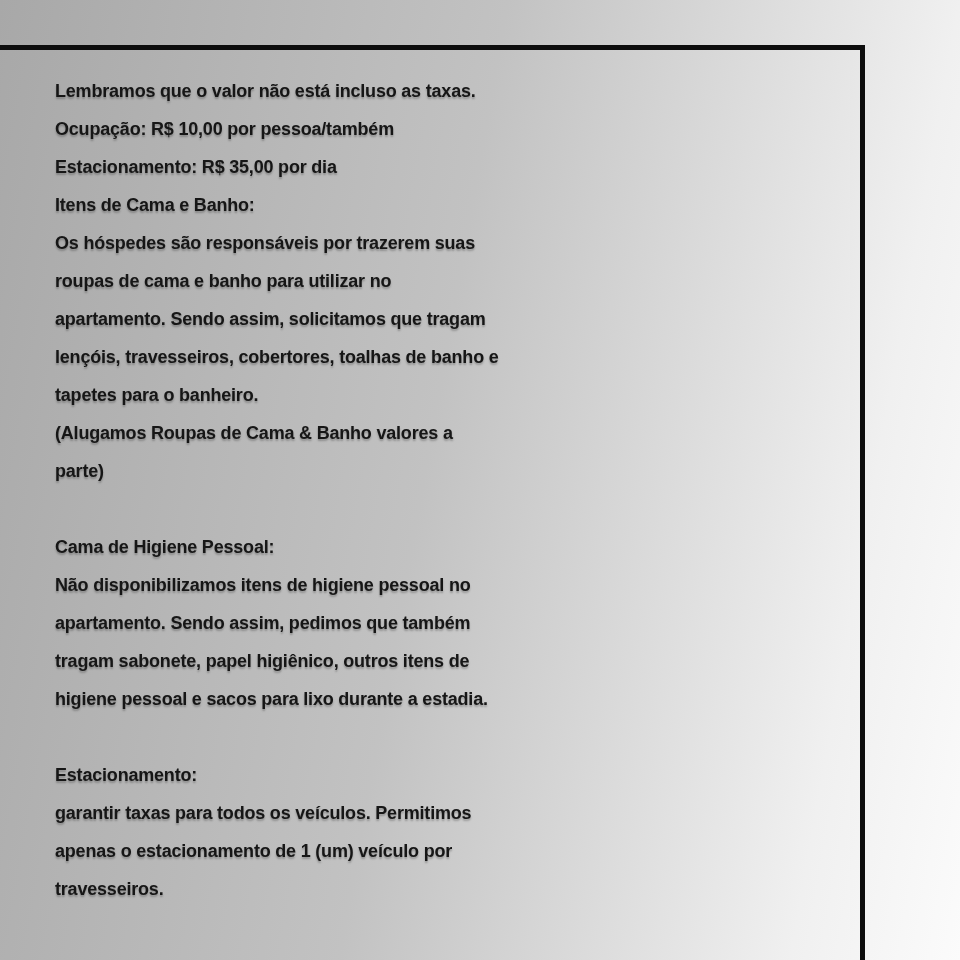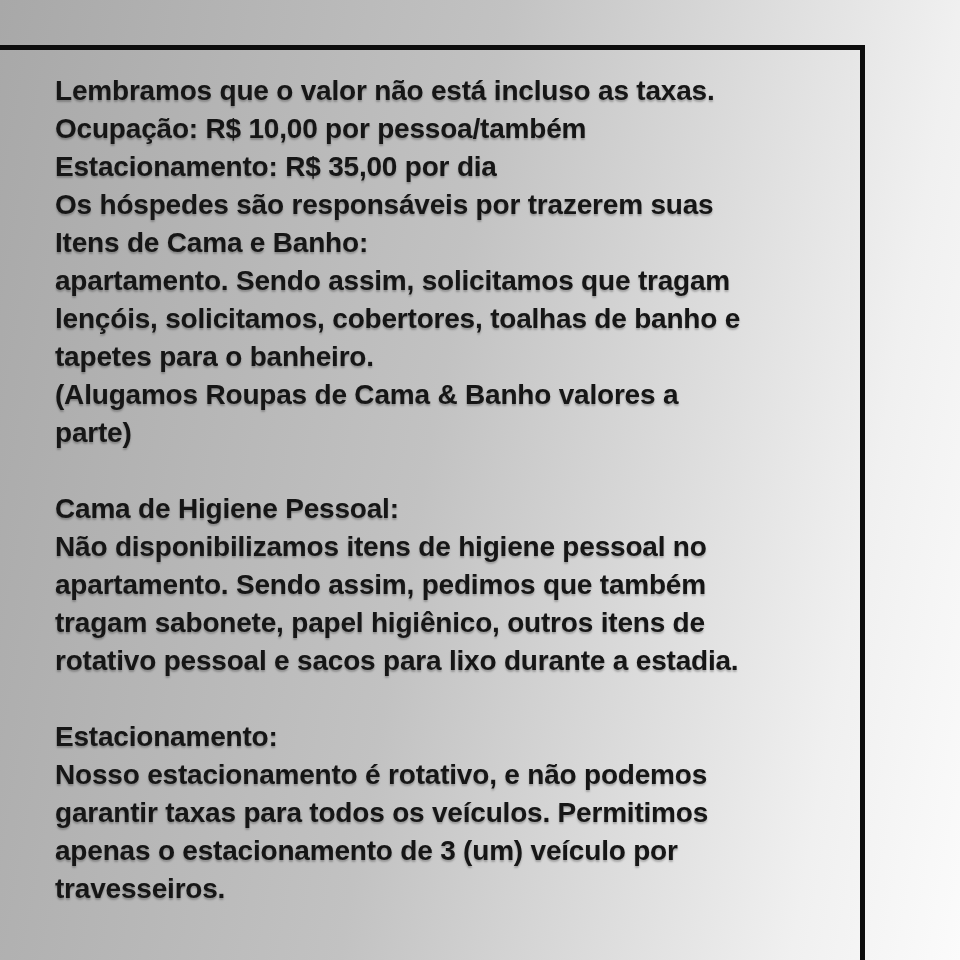--- a/index.html
+++ b/index.html
@@ -36,7 +36,7 @@
     width: 795px;
     color: var(--text-color);
     font-weight: bold;
-    font-size: 28px;
+    font-size: 18px;
     line-height: 38px;
     letter-spacing: -0.2px;
     text-shadow: 0 2px 2px rgba(0,0,0,0.25);

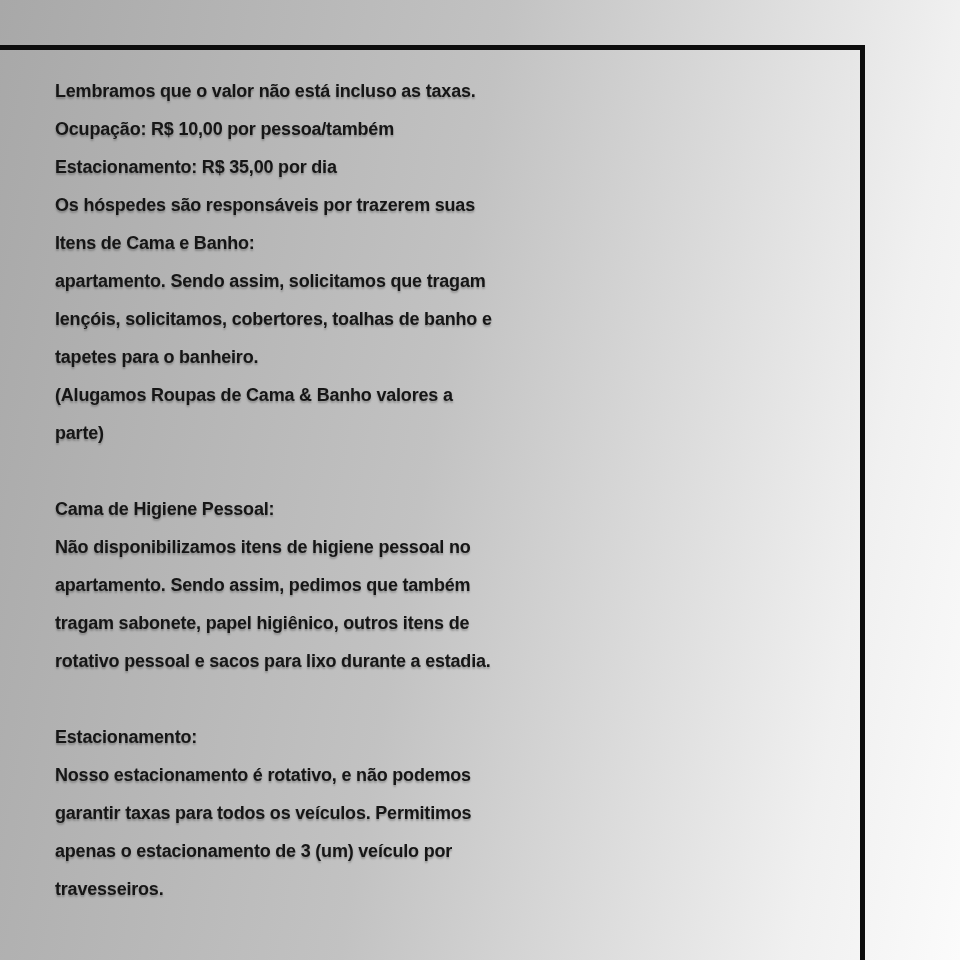--- a/index.html
+++ b/index.html
@@ -59,8 +59,8 @@
     <div class="line">Lembramos que o valor não está incluso as taxas.</div>
     <div class="line">Ocupação: R$ 10,00 por pessoa/também</div>
     <div class="line">Estacionamento: R$ 35,00 por dia</div>
+    <div class="line">Itens de Cama e Banho:</div>
     <div class="line">Os hóspedes são responsáveis por trazerem suas</div>
-    <div class="line">Itens de Cama e Banho:</div>
     <div class="line">apartamento. Sendo assim, solicitamos que tragam</div>
     <div class="line">lençóis, solicitamos, cobertores, toalhas de banho e</div>
     <div class="line">tapetes para o banheiro.</div>

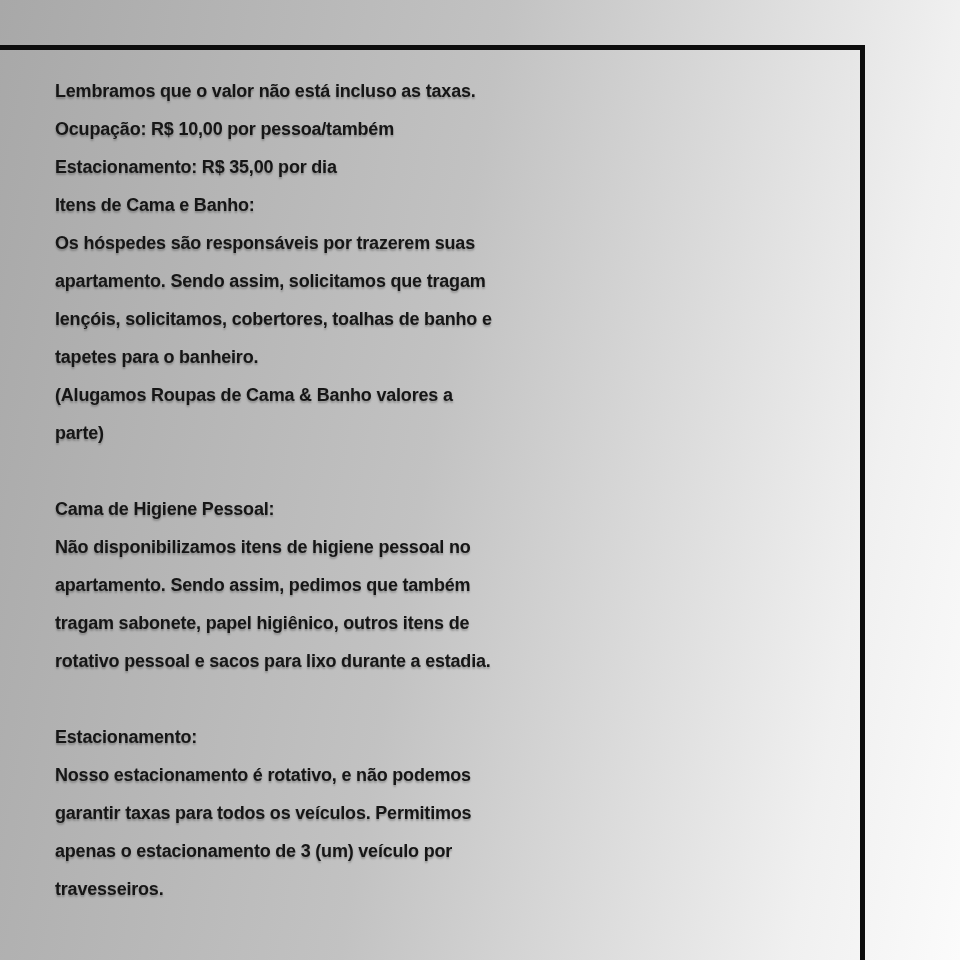--- a/index.html
+++ b/index.html
@@ -61,6 +61,7 @@
     <div class="line">Estacionamento: R$ 35,00 por dia</div>
     <div class="line">Itens de Cama e Banho:</div>
     <div class="line">Os hóspedes são responsáveis por trazerem suas</div>
+    <div class="line">roupas de cama e banho para utilizar no</div>
     <div class="line">apartamento. Sendo assim, solicitamos que tragam</div>
     <div class="line">lençóis, solicitamos, cobertores, toalhas de banho e</div>
     <div class="line">tapetes para o banheiro.</div>

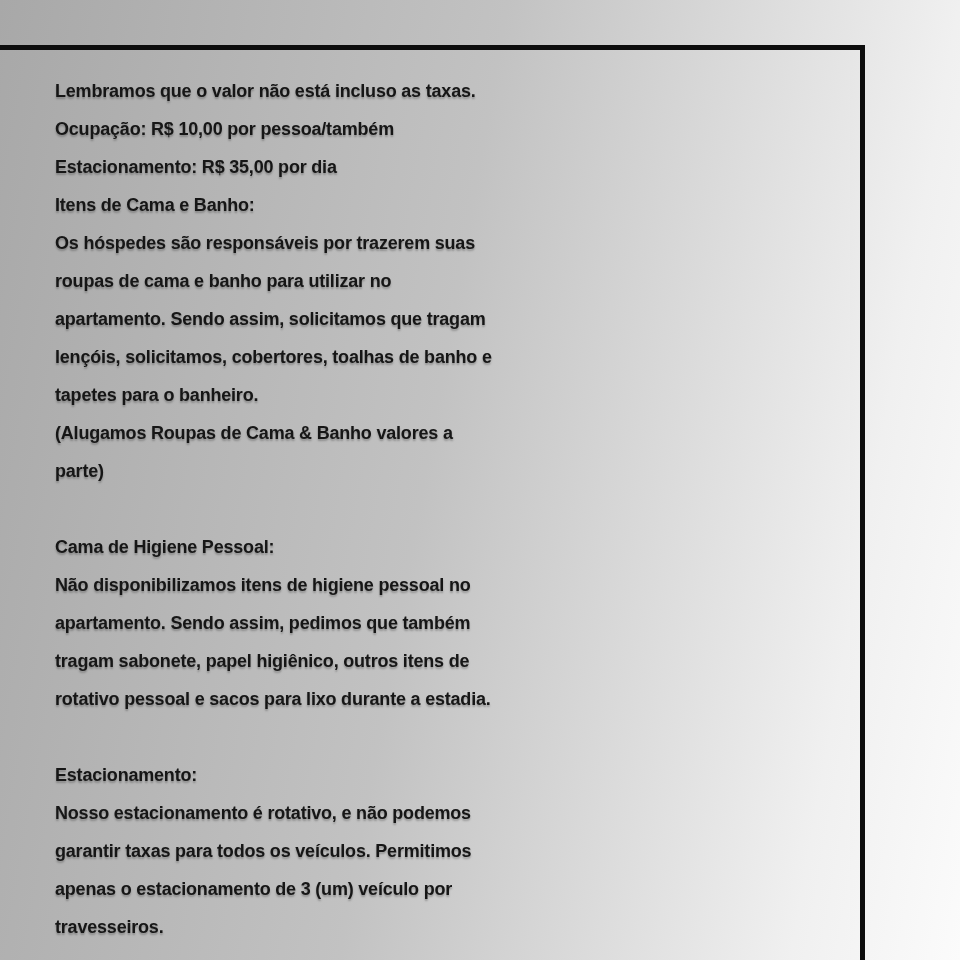--- a/index.html
+++ b/index.html
@@ -63,7 +63,7 @@
     <div class="line">Os hóspedes são responsáveis por trazerem suas</div>
     <div class="line">roupas de cama e banho para utilizar no</div>
     <div class="line">apartamento. Sendo assim, solicitamos que tragam</div>
-    <div class="line">lençóis, solicitamos, cobertores, toalhas de banho e</div>
+    <div class="line">lençóis, travesseiros, cobertores, toalhas de banho e</div>
     <div class="line">tapetes para o banheiro.</div>
     <div class="line">(Alugamos Roupas de Cama &amp; Banho valores a</div>
     <div class="line">parte)</div>

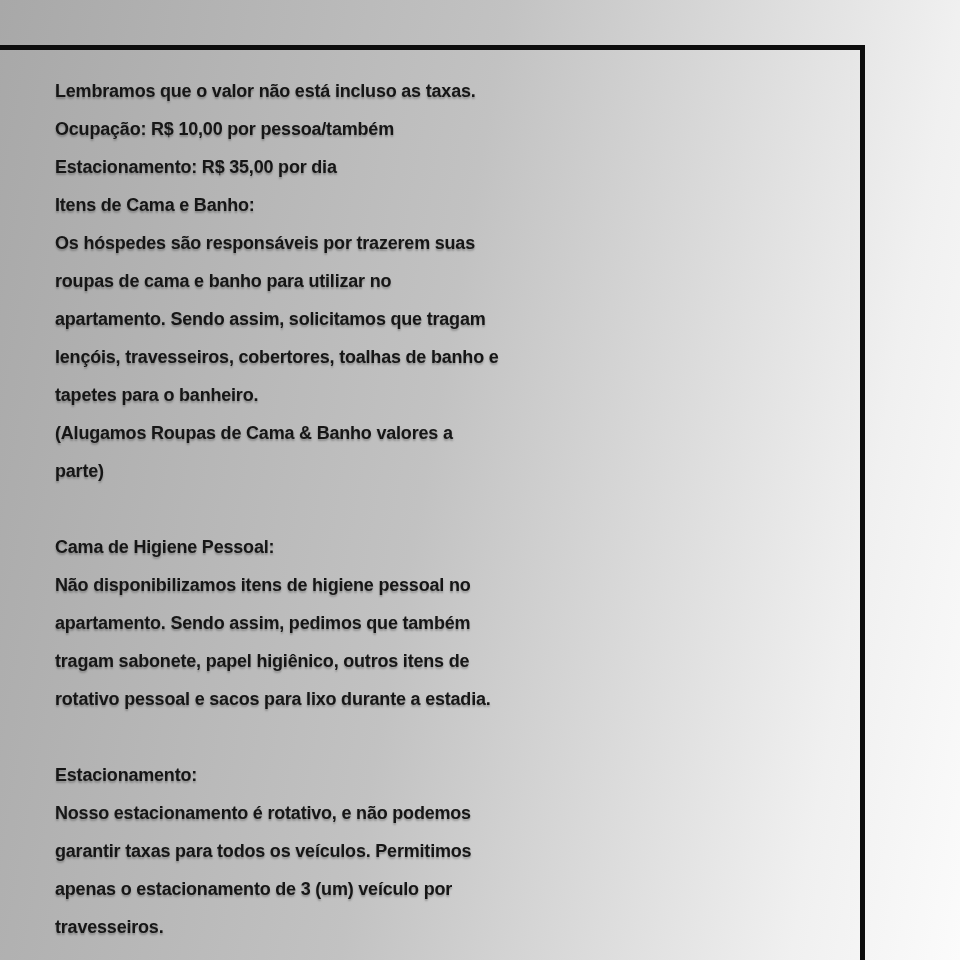--- a/index.html
+++ b/index.html
@@ -74,7 +74,7 @@
     <div class="line">Não disponibilizamos itens de higiene pessoal no</div>
     <div class="line">apartamento. Sendo assim, pedimos que também</div>
     <div class="line">tragam sabonete, papel higiênico, outros itens de</div>
-    <div class="line">rotativo pessoal e sacos para lixo durante a estadia.</div>
+    <div class="line">higiene pessoal e sacos para lixo durante a estadia.</div>
   </div>
 
   <div class="section">

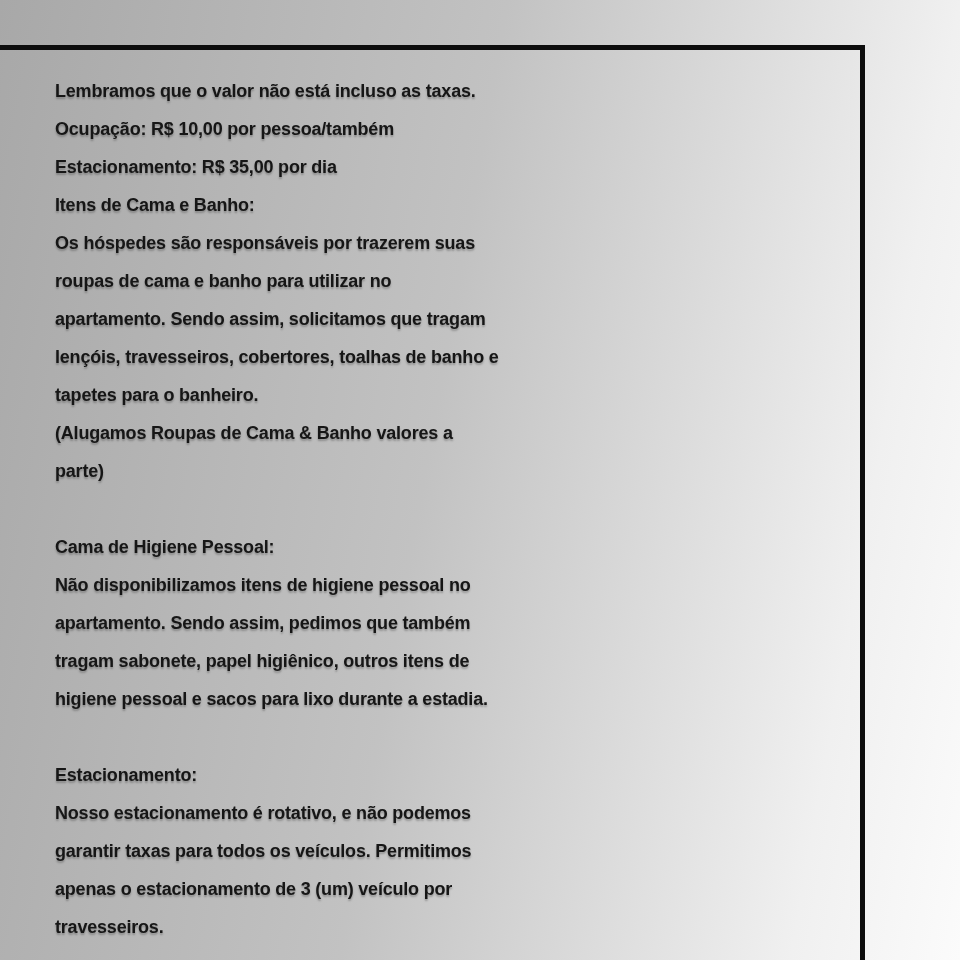--- a/index.html
+++ b/index.html
@@ -79,7 +79,6 @@
 
   <div class="section">
     <div class="line">Estacionamento:</div>
-    <div class="line">Nosso estacionamento é rotativo, e não podemos</div>
     <div class="line">garantir taxas para todos os veículos. Permitimos</div>
     <div class="line">apenas o estacionamento de 3 (um) veículo por</div>
     <div class="line">travesseiros.</div>

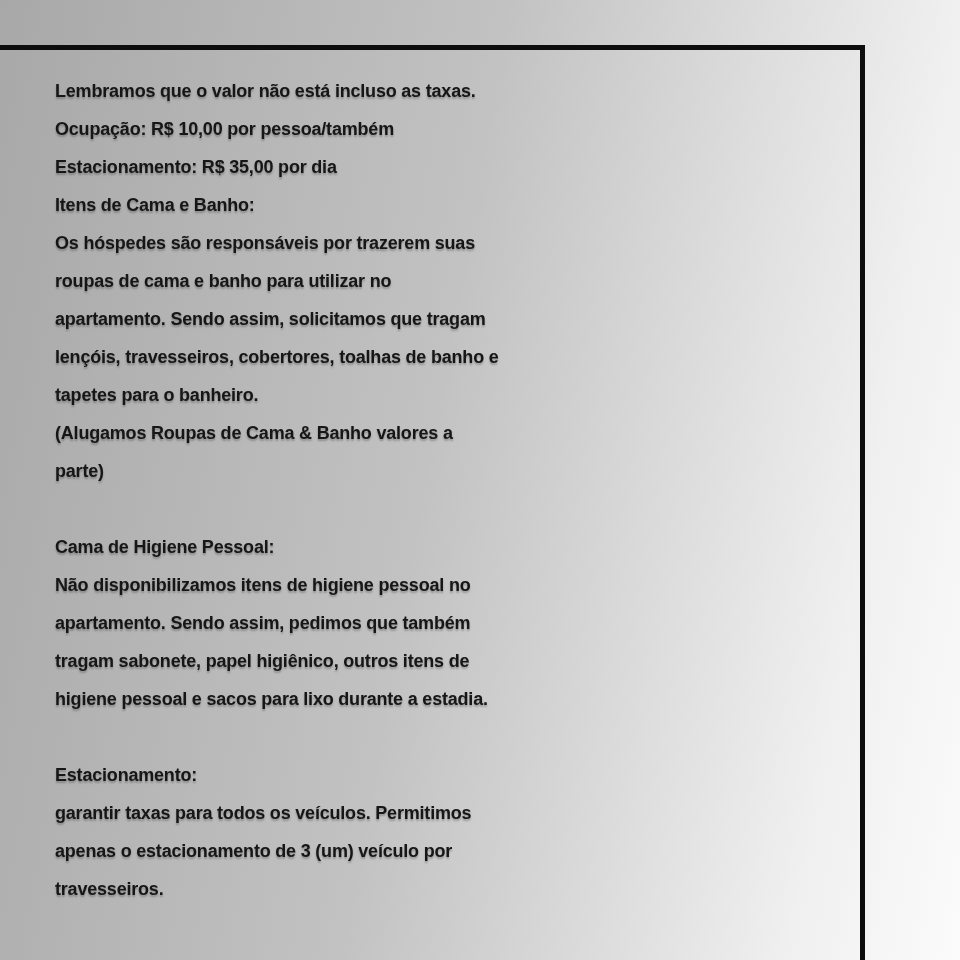--- a/index.html
+++ b/index.html
@@ -80,7 +80,7 @@
   <div class="section">
     <div class="line">Estacionamento:</div>
     <div class="line">garantir taxas para todos os veículos. Permitimos</div>
-    <div class="line">apenas o estacionamento de 3 (um) veículo por</div>
+    <div class="line">apenas o estacionamento de 1 (um) veículo por</div>
     <div class="line">travesseiros.</div>
   </div>
 

